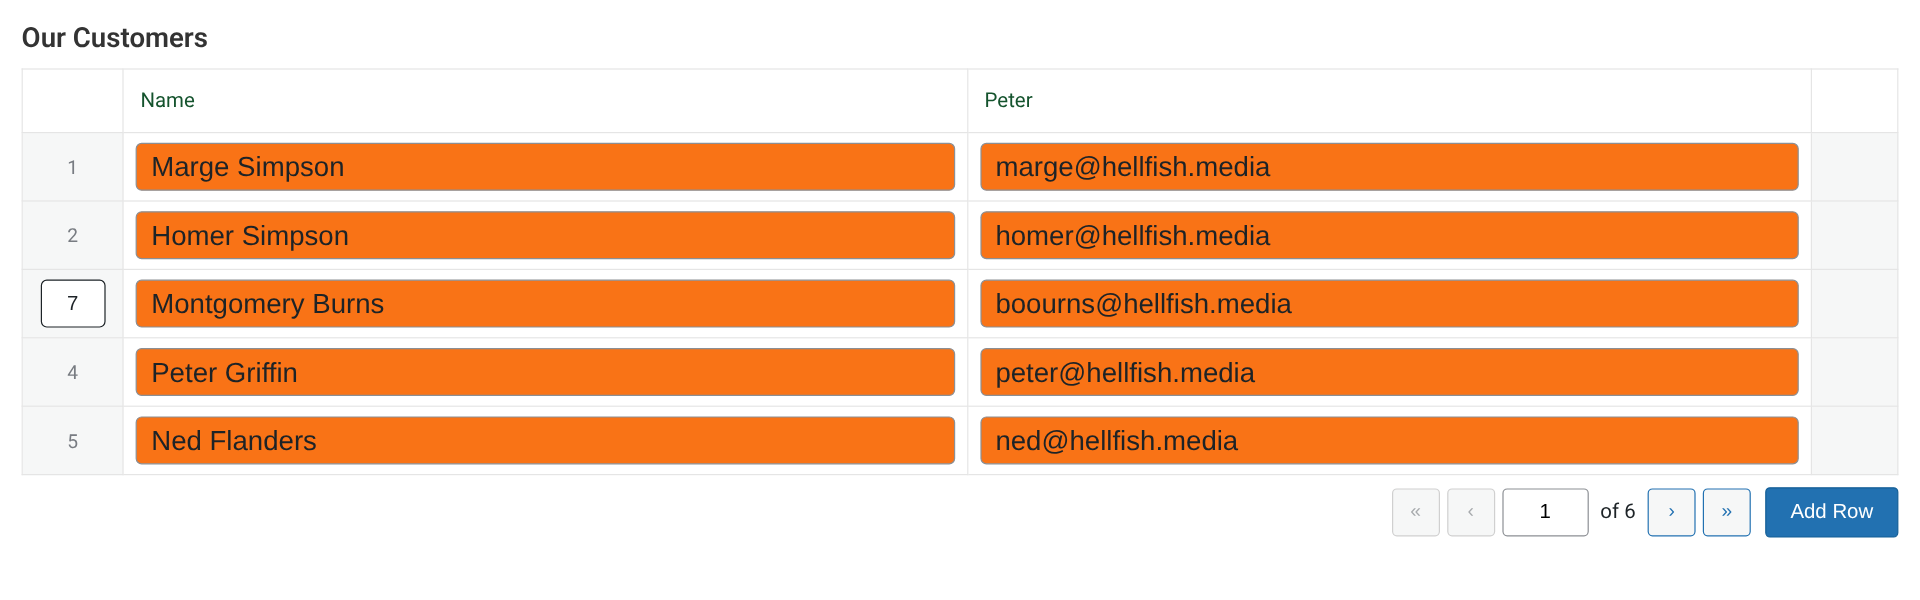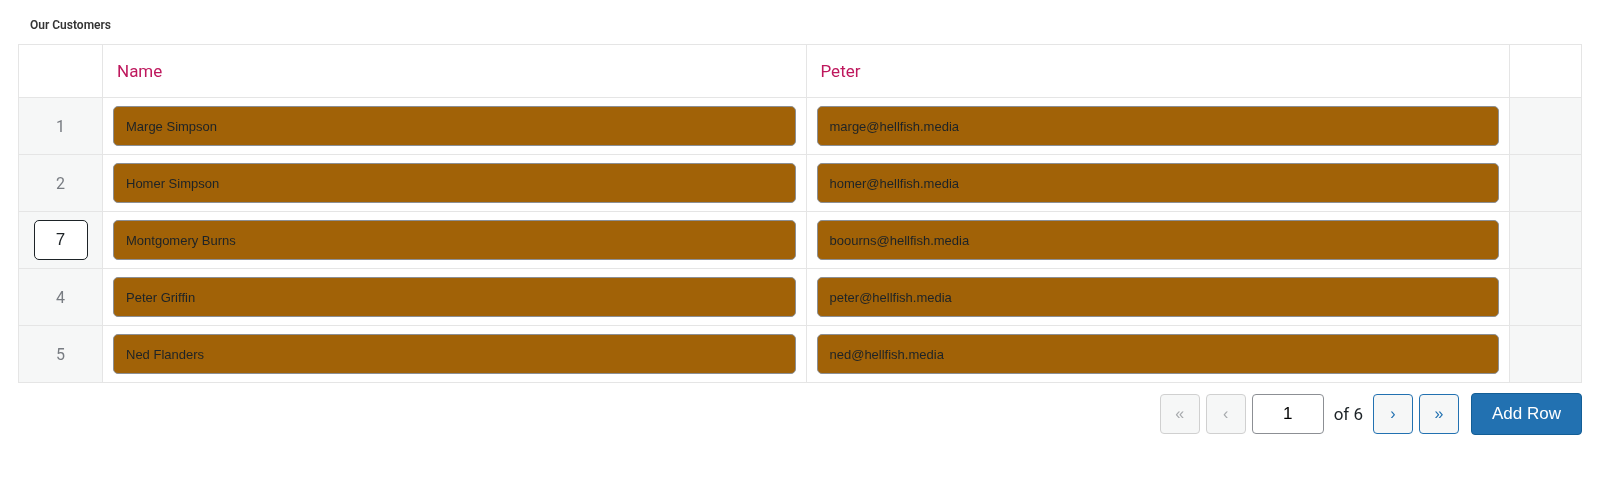--- a/index.html
+++ b/index.html
@@ -15,10 +15,10 @@
     padding: 18px;
   }
   .title {
-    font-size: 12px;
+    font-size: 23px;
     font-weight: 600;
     color: #333;
-    margin: 0 0 12px 12px;
+    margin: 0 0 12px 0;
   }
   table.grid {
     width: 100%;

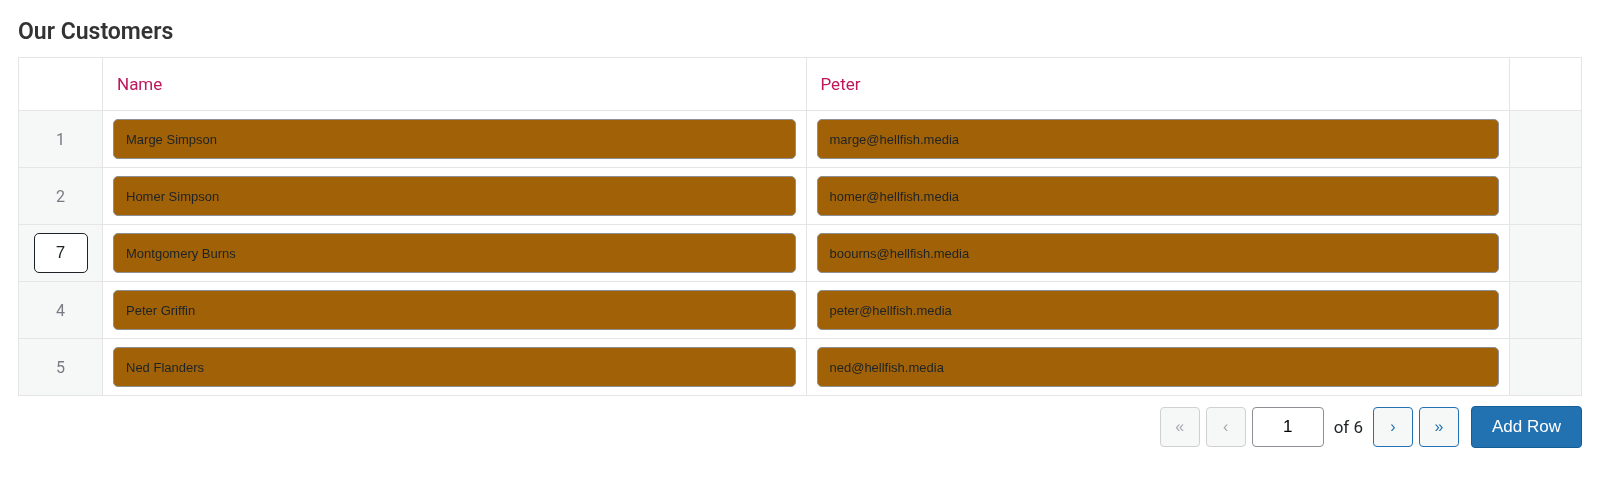--- a/index.html
+++ b/index.html
@@ -36,7 +36,7 @@
     font-size: 17px;
     text-align: left;
     padding: 16px 14px;
-    color: #be185d;
+    color: #14532d;
   }
   thead th.idx-col, thead th.act-col { background: #fff; }
   tbody td.idx-cell {

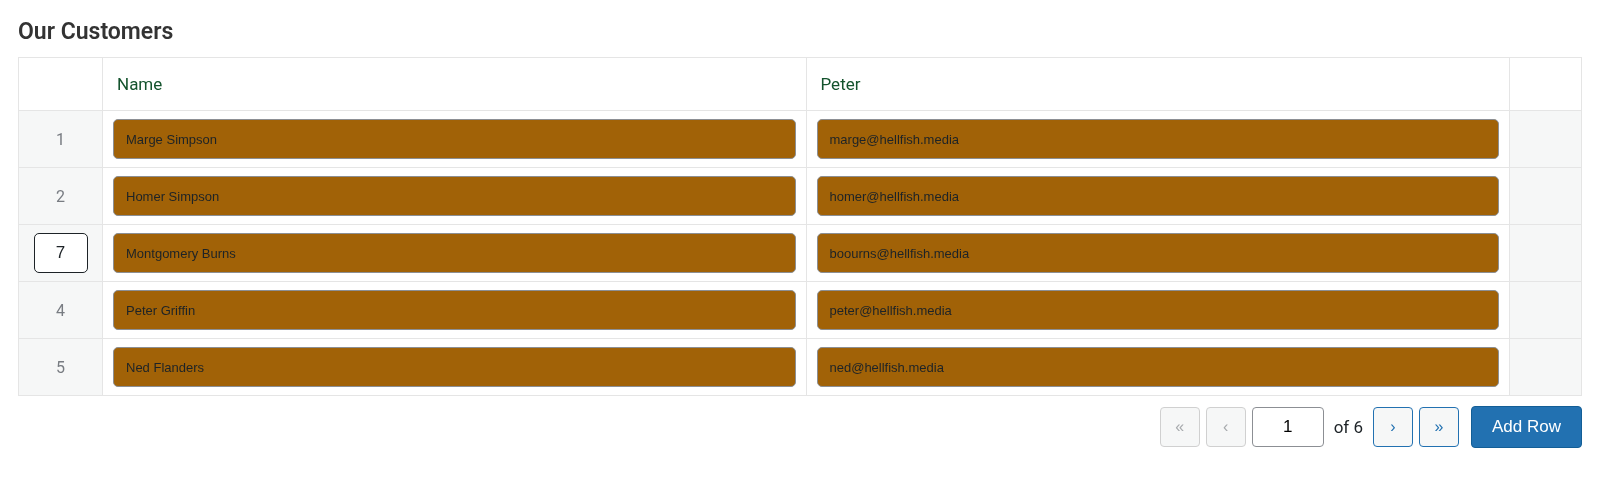--- a/index.html
+++ b/index.html
@@ -56,11 +56,11 @@
   .cell-input {
     width: 100%;
     height: 40px;
-    font-size: 13px;
+    font-size: 23px;
     padding: 4px 12px;
     border: 1px solid #8c8f94;
     border-radius: 5px;
-    background: #a16207;
+    background: #f97316;
     color: #1d2327;
   }
   .idx-input {

